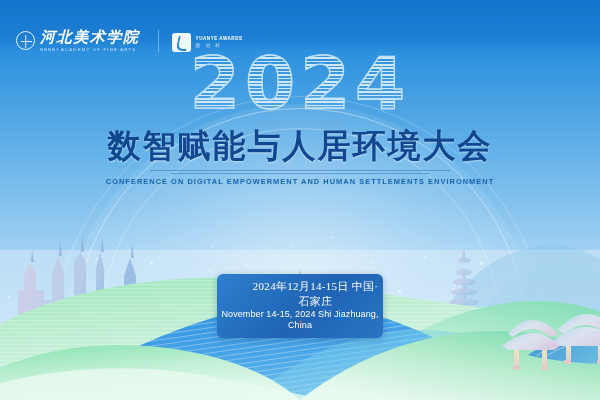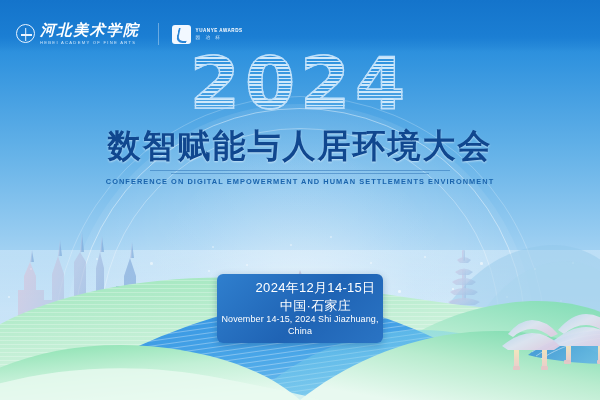--- a/index.html
+++ b/index.html
@@ -13,7 +13,7 @@
   
   .topbar{position:absolute;left:0;top:0;width:600px;height:52px;
     background:linear-gradient(180deg,#1474cb 0%,#1b7ed3 70%,rgba(30,132,214,0) 100%);
-    display:flex;align-items:center;padding:16px 0 0 16px;z-index:40;}
+    display:flex;align-items:flex-end;padding:16px 0 0 16px;z-index:40;}
   .logo-a{display:flex;align-items:center;gap:5px;}
   .seal{width:19px;height:19px;border-radius:50%;border:1.6px solid #eaf4ff;position:relative;flex:0 0 auto;}
   .seal:before{content:"";position:absolute;left:50%;top:3px;transform:translateX(-50%);

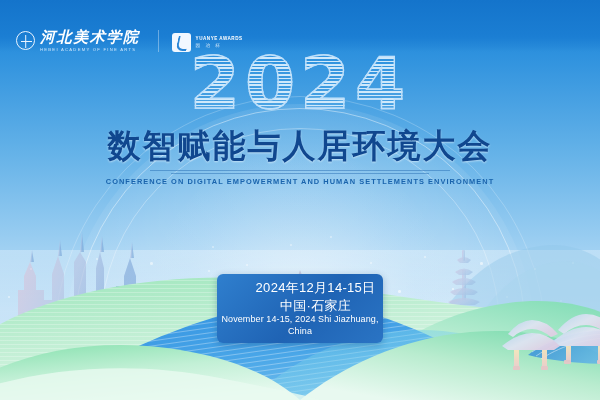--- a/index.html
+++ b/index.html
@@ -76,7 +76,7 @@
     width:166px;padding:5px 0 6px;border-radius:6px;text-align:center;
     background:linear-gradient(135deg,#2f7fce 0%,#1f63b4 55%,#2a74c4 100%);
     box-shadow:0 2px 7px rgba(16,60,110,.30);}
-  .date-cn{font-family:Liberation Sans, sans-serif;color:#ffffff;font-size:13px;letter-spacing:.3px;line-height:1.35;margin-left:31px;}
+  .date-cn{font-family:Liberation Serif, serif;color:#ffffff;font-size:11px;letter-spacing:.3px;line-height:1.35;margin-left:31px;}
   .date-en{color:#ffffff;font-size:9px;letter-spacing:.1px;line-height:1.3;}
 
   

